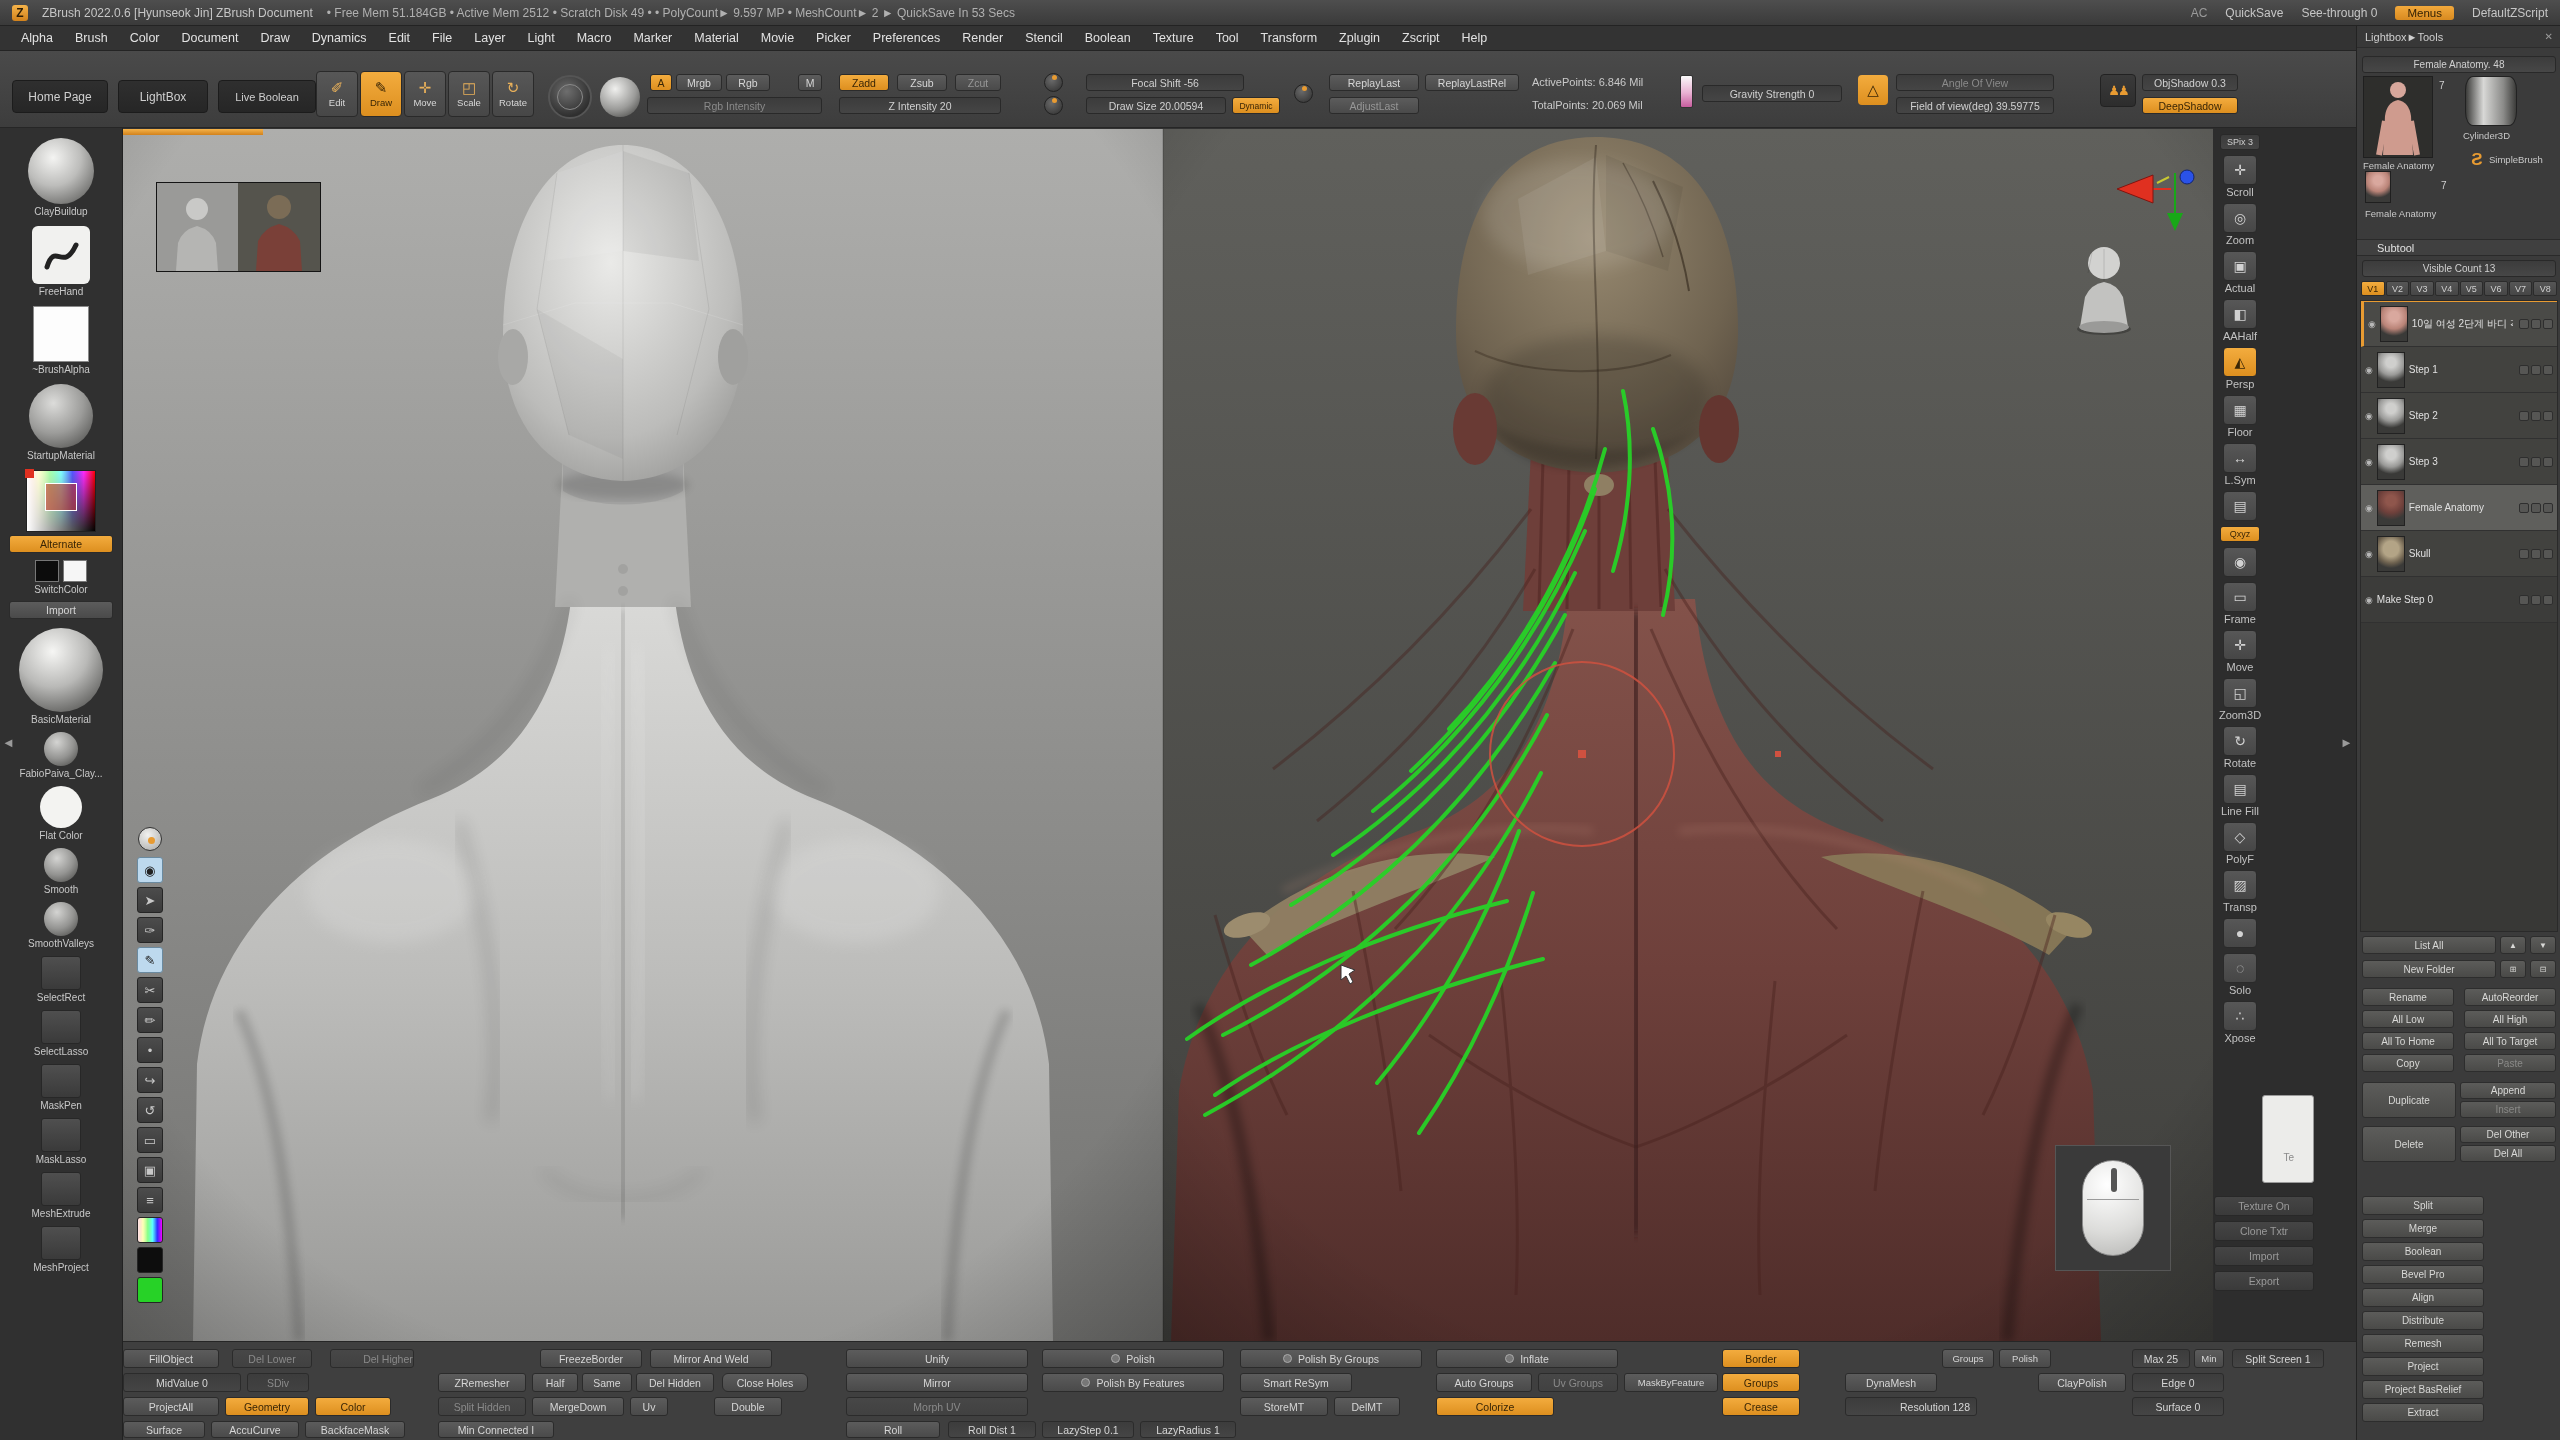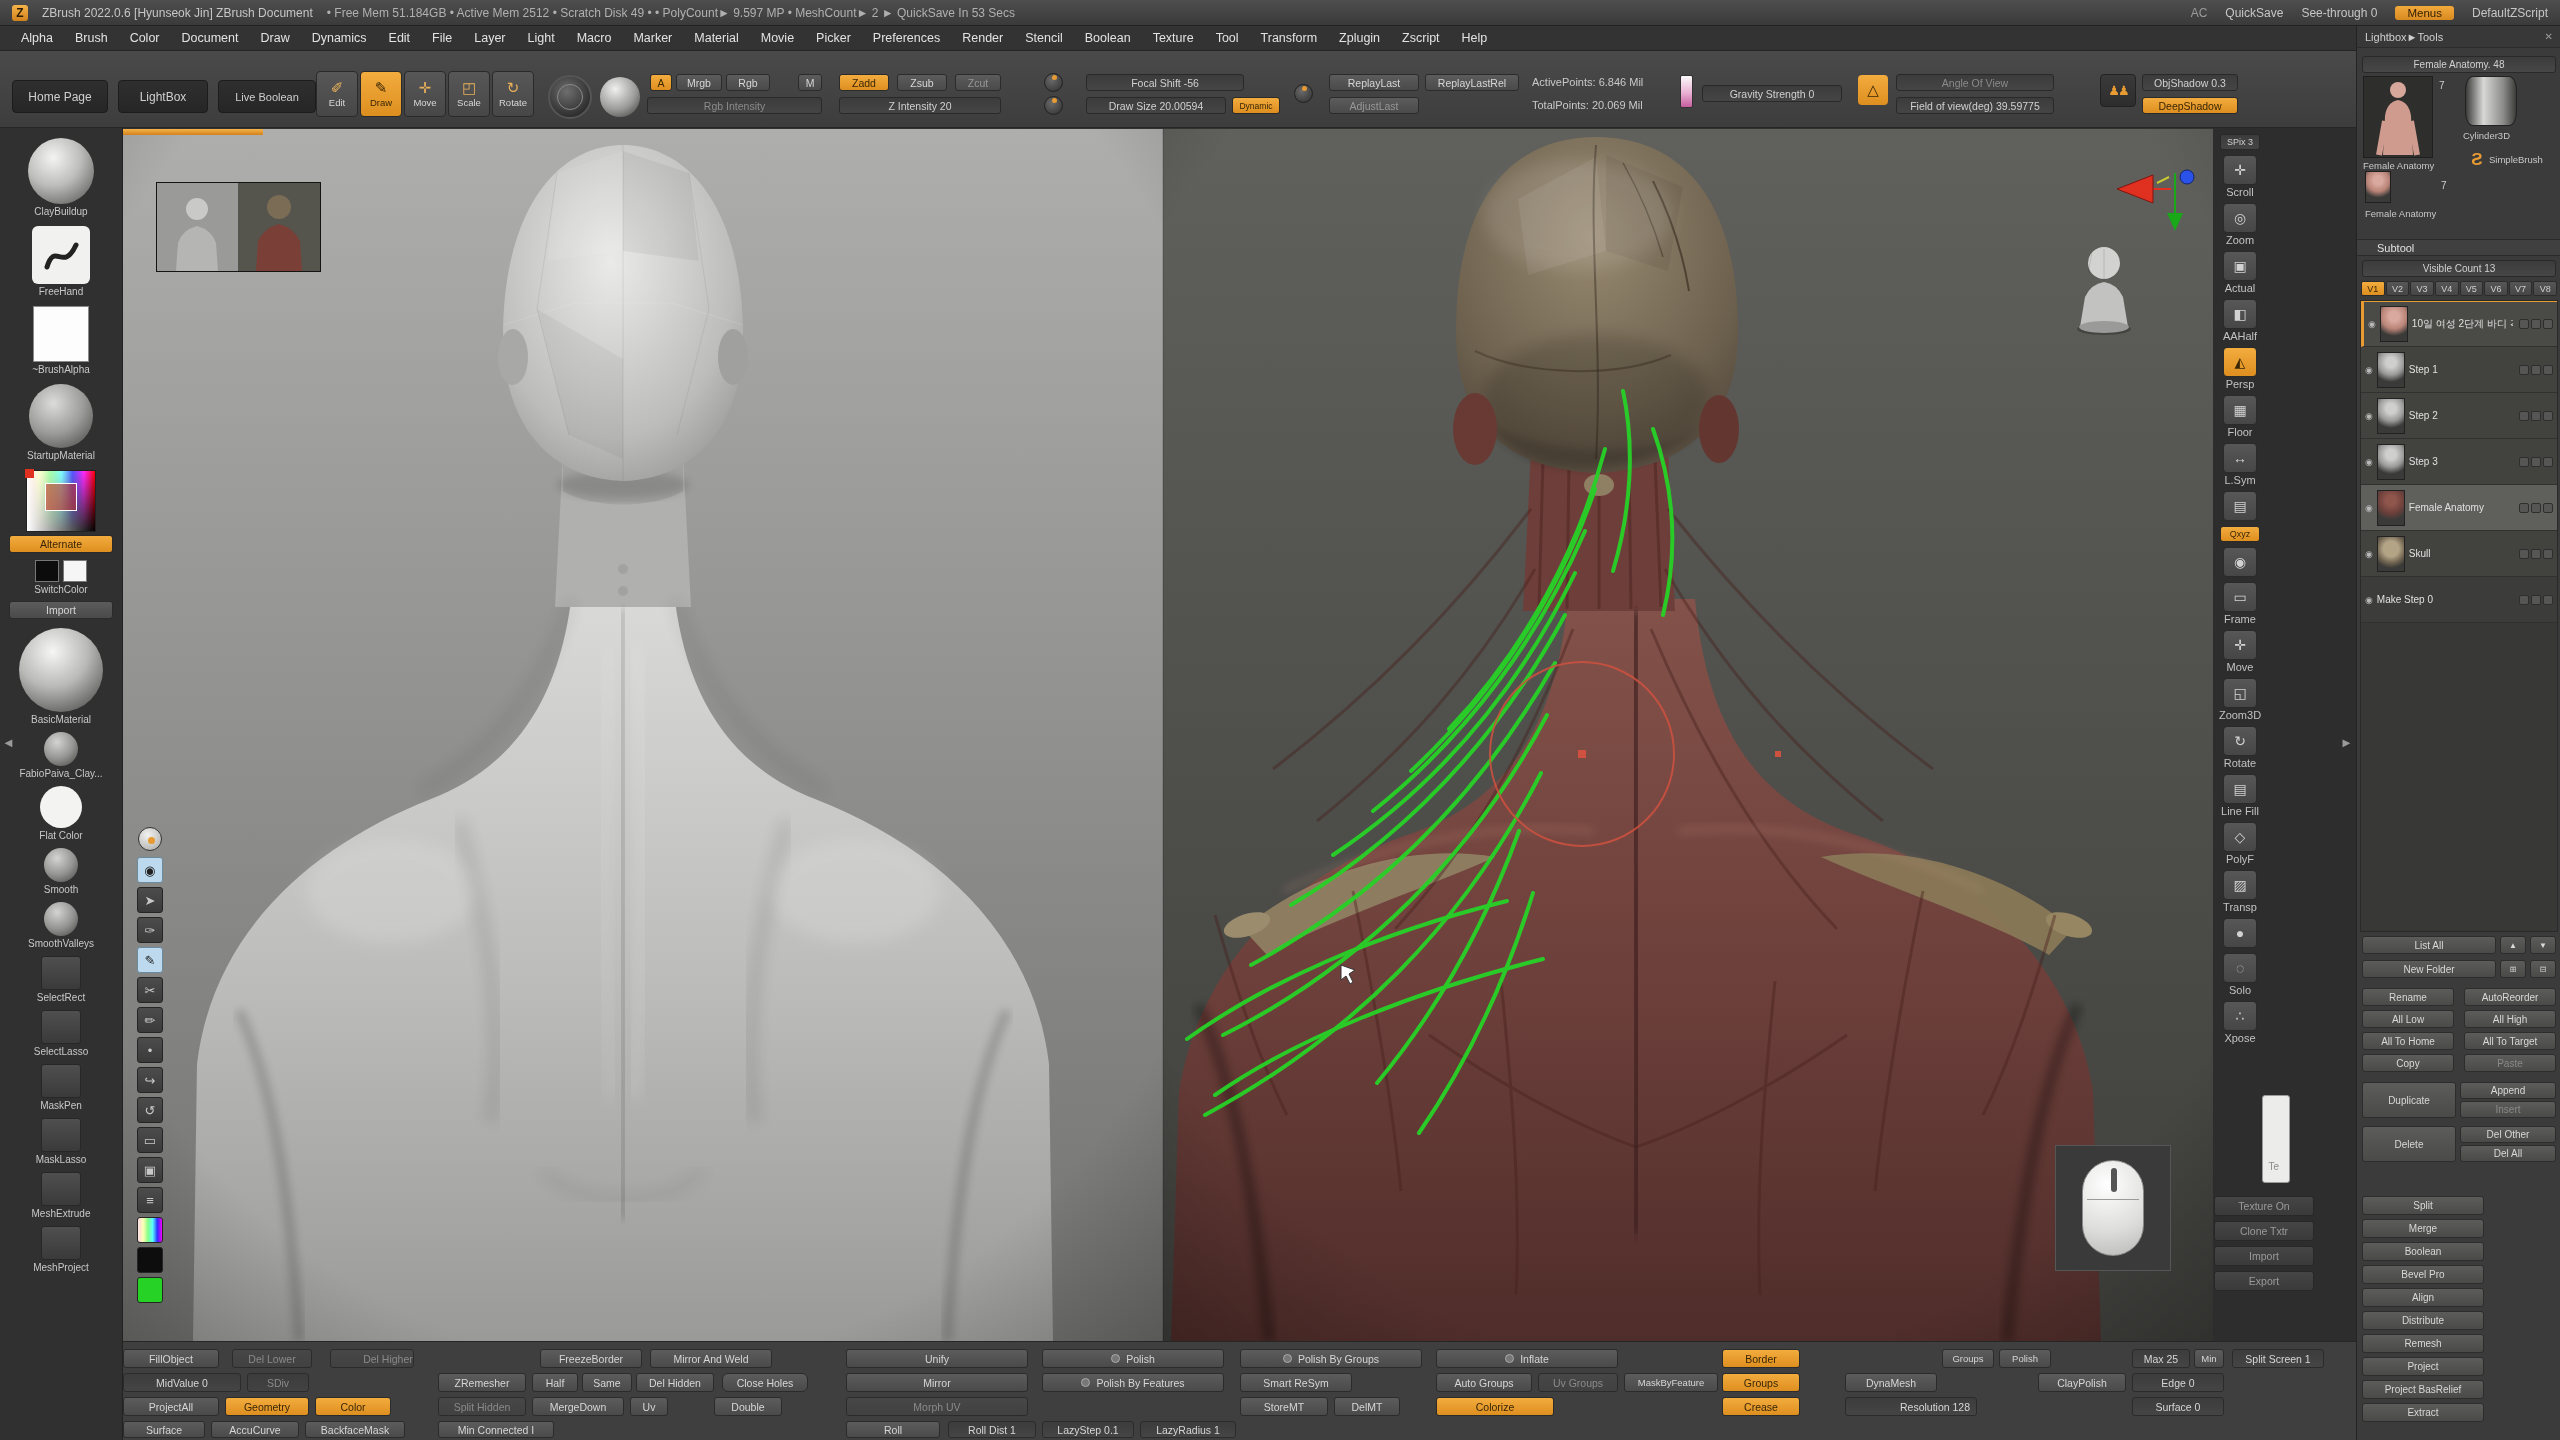--- a/index.html
+++ b/index.html
@@ -152,9 +152,9 @@
   .rs-orange-text .rs-text { background:linear-gradient(#f3ac3e,#dd8f1f); color:#3a2606; }
 
   
-  #texture-white { position:absolute; left:2262px; top:1095px; width:28px; height:88px;
+  #texture-white { position:absolute; left:2262px; top:1095px; width:52px; height:88px;
     background:#ececea; border:1px solid #9a9a9a; border-radius:3px; color:#8a8a8a;
-    font-size:10px; display:flex; align-items:flex-end; justify-content:flex-end; padding:10px; }
+    font-size:10px; display:flex; align-items:flex-end; justify-content:flex-end; padding:19px; }
   #texture-buttons { position:absolute; left:2214px; top:1196px; width:100px; display:flex;
     flex-direction:column; gap:5px; }
   .tx-btn { height:20px; background:linear-gradient(#454545,#3a3a3a); border:1px solid #282828;

